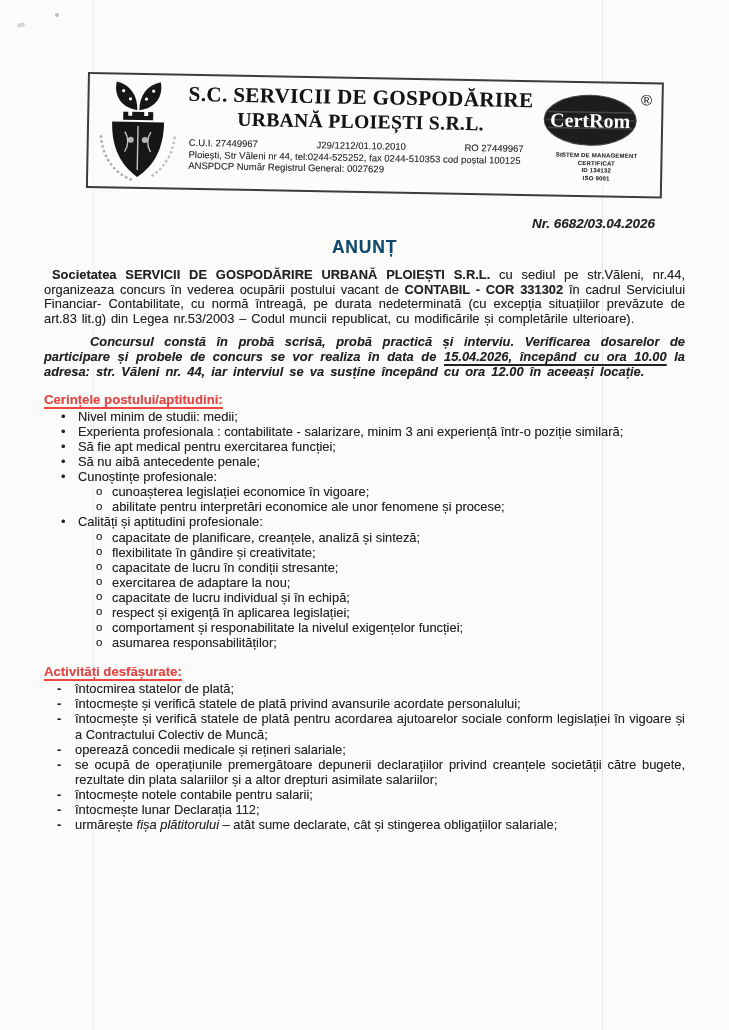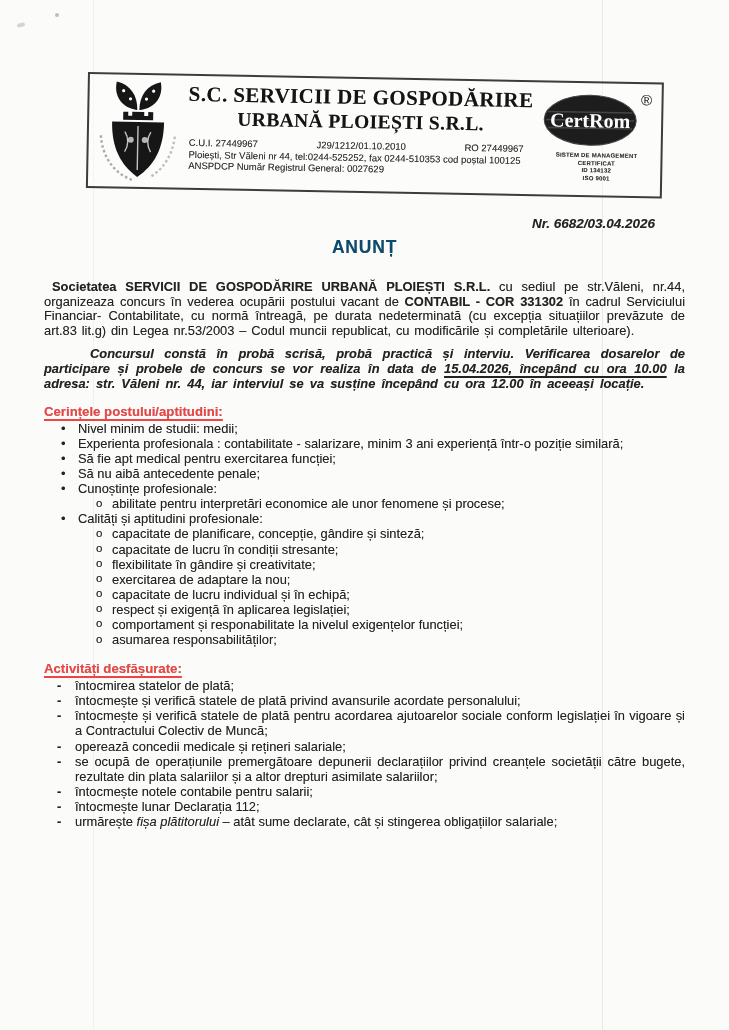--- a/index.html
+++ b/index.html
@@ -48,7 +48,7 @@
     margin:0; color:#0c4a6e;
   }
 
-  .body-text { position:absolute; left:44px; top:280px; width:641px; font-size:12.9px; }
+  .body-text { position:absolute; left:44px; top:268px; width:641px; font-size:12.9px; }
   .body-text p { margin:0; }
   p.intro { text-align:justify; text-indent:8px; line-height:14.6px; word-spacing:1.2px; }
   p.exam  { margin-top:9px; text-align:justify; text-indent:46px; line-height:14.8px;

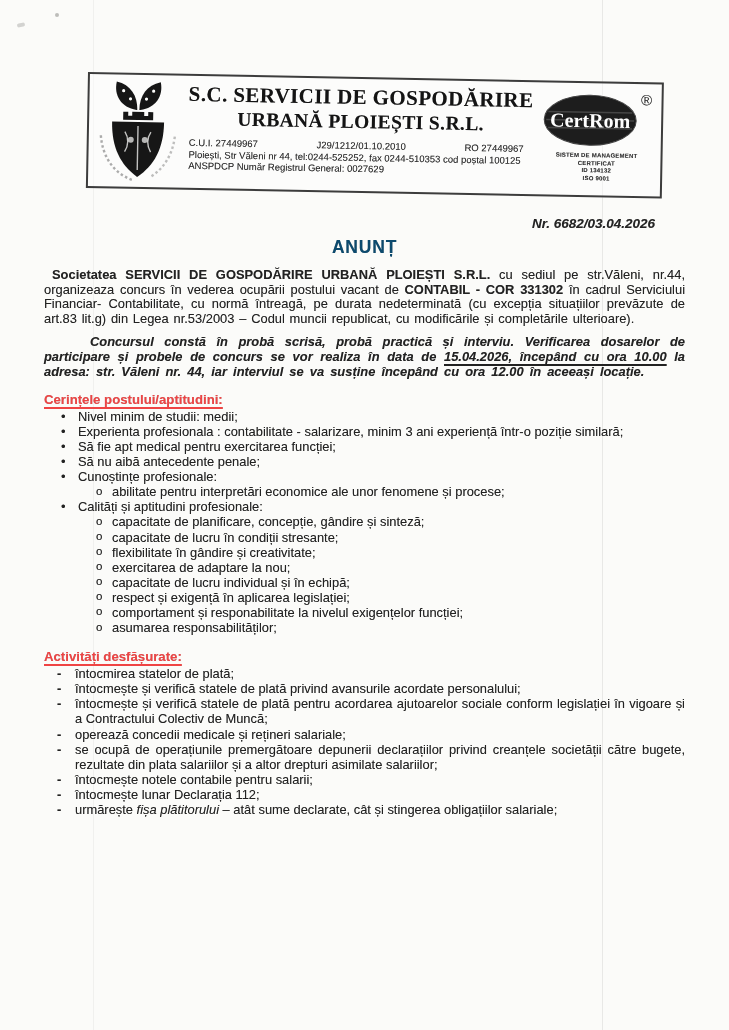--- a/index.html
+++ b/index.html
@@ -151,6 +151,7 @@
         <li>Să fie apt medical pentru exercitarea funcției;</li>
         <li>Să nu aibă antecedente penale;</li>
         <li>Cunoștințe profesionale:<ul class="sub">
+            <li>cunoașterea legislației economice în vigoare;</li>
             <li>abilitate pentru interpretări economice ale unor fenomene și procese;</li>
           </ul></li>
         <li>Calități și aptitudini profesionale:<ul class="sub">

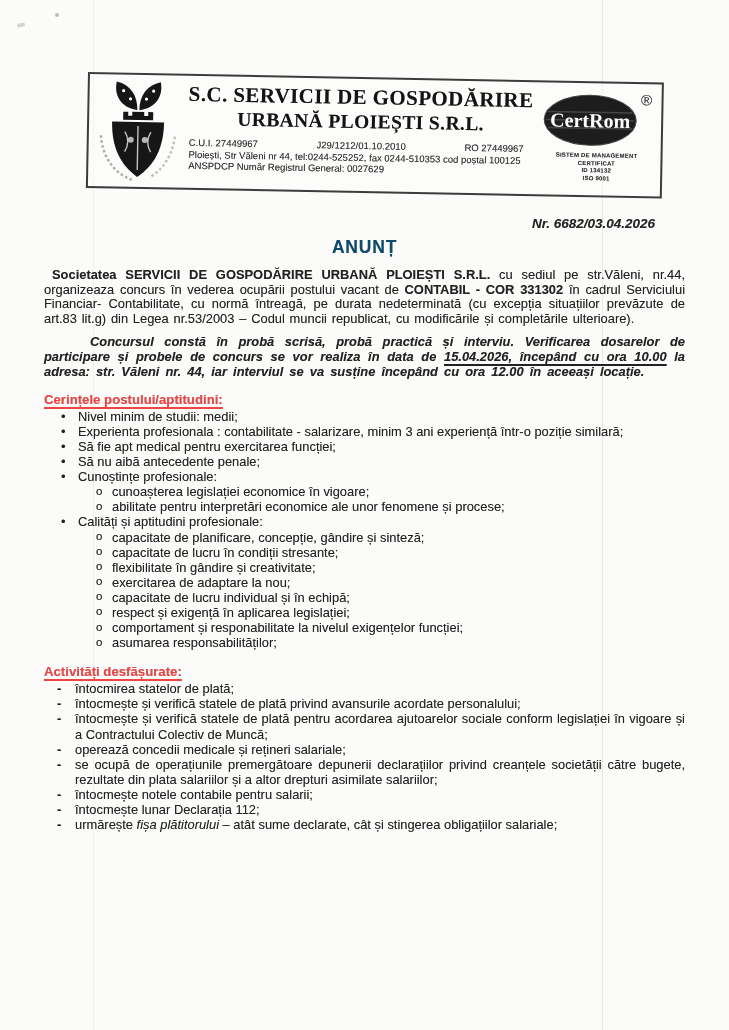--- a/index.html
+++ b/index.html
@@ -155,7 +155,7 @@
             <li>abilitate pentru interpretări economice ale unor fenomene și procese;</li>
           </ul></li>
         <li>Calități și aptitudini profesionale:<ul class="sub">
-            <li>capacitate de planificare, concepție, gândire și sinteză;</li>
+            <li>capacitate de planificare, creanțele, analiză și sinteză;</li>
             <li>capacitate de lucru în condiții stresante;</li>
             <li>flexibilitate în gândire și creativitate;</li>
             <li>exercitarea de adaptare la nou;</li>

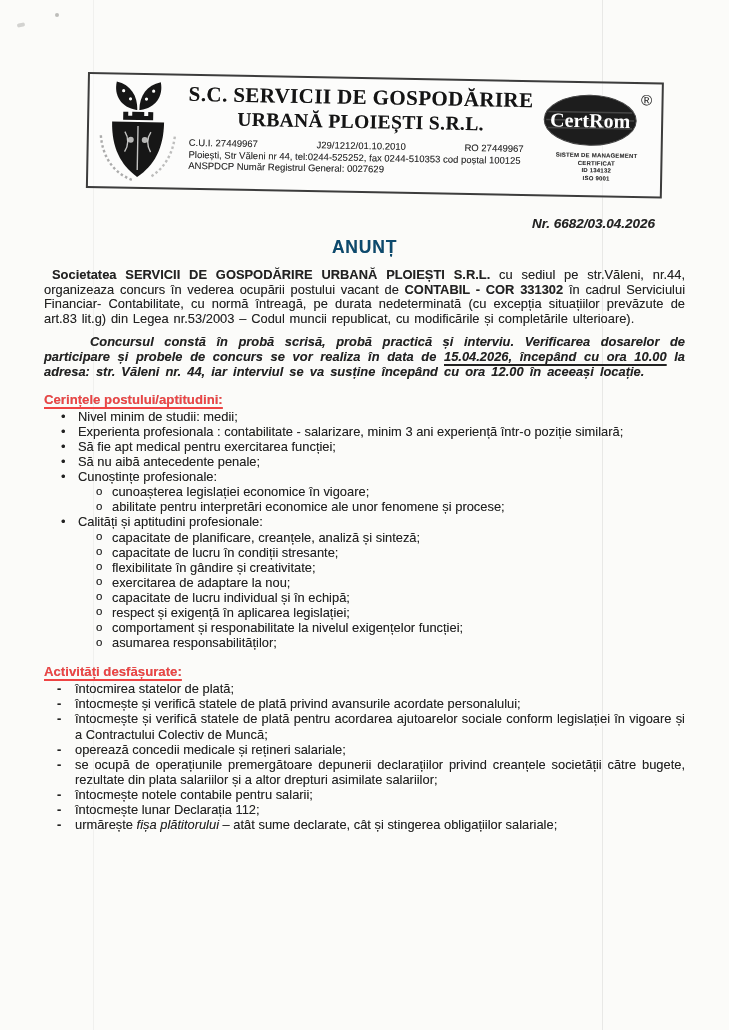--- a/index.html
+++ b/index.html
@@ -156,8 +156,8 @@
           </ul></li>
         <li>Calități și aptitudini profesionale:<ul class="sub">
             <li>capacitate de planificare, creanțele, analiză și sinteză;</li>
+            <li>flexibilitate în gândire și creativitate;</li>
             <li>capacitate de lucru în condiții stresante;</li>
-            <li>flexibilitate în gândire și creativitate;</li>
             <li>exercitarea de adaptare la nou;</li>
             <li>capacitate de lucru individual și în echipă;</li>
             <li>respect și exigență în aplicarea legislației;</li>

